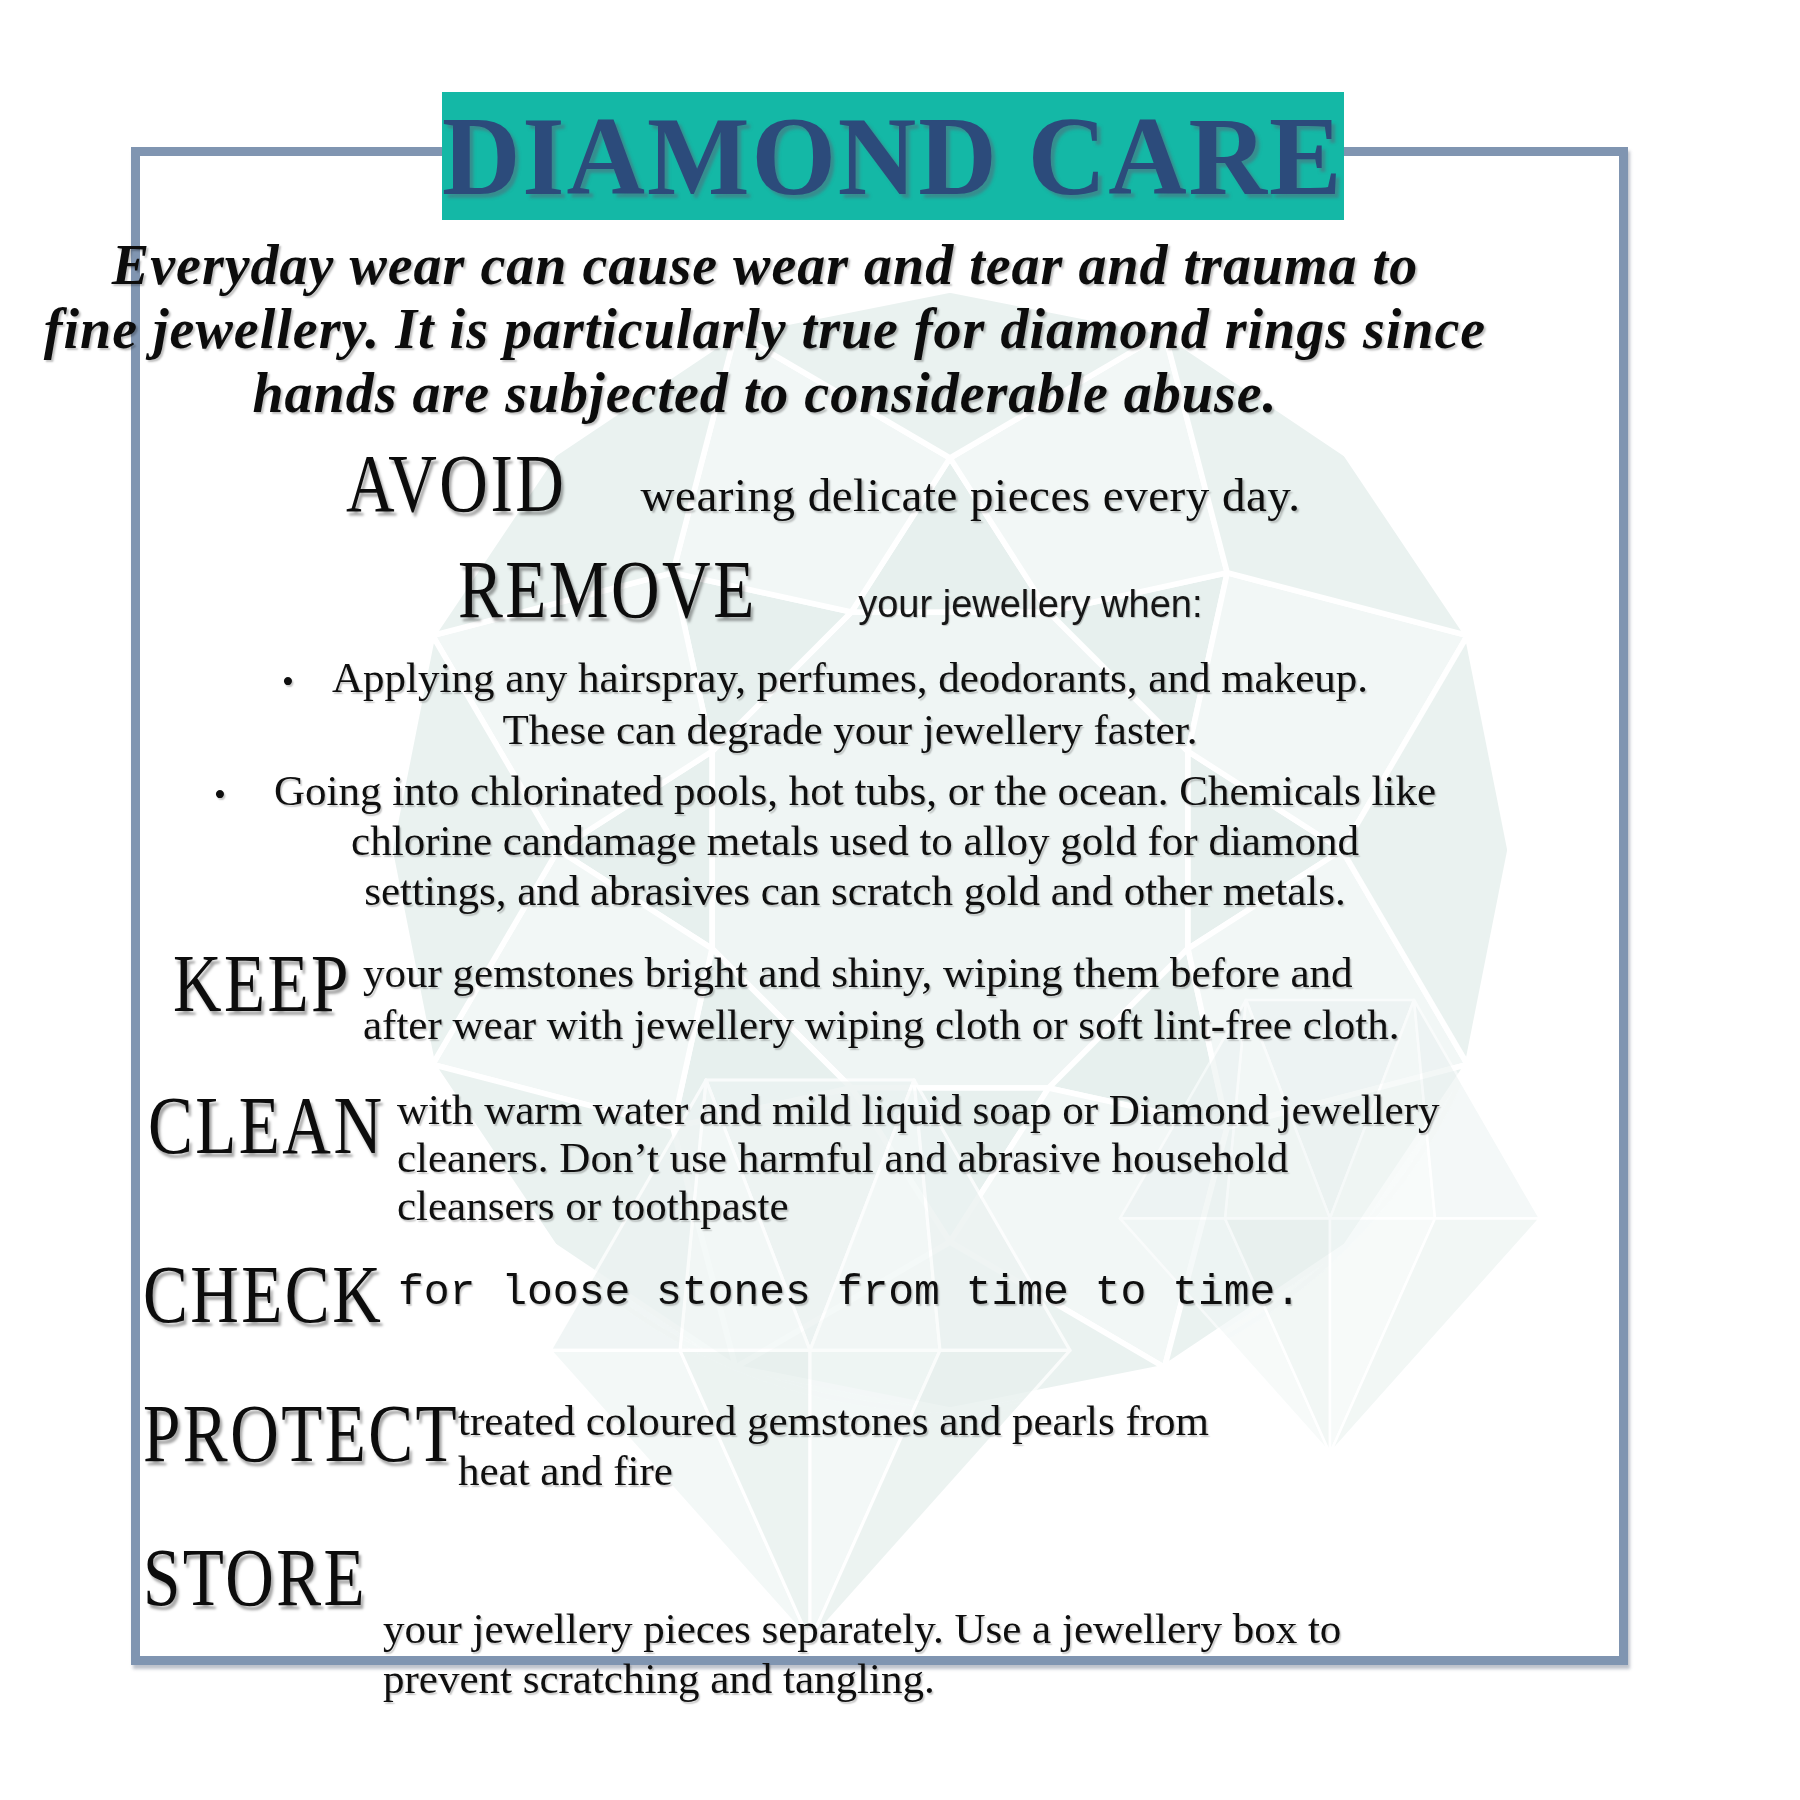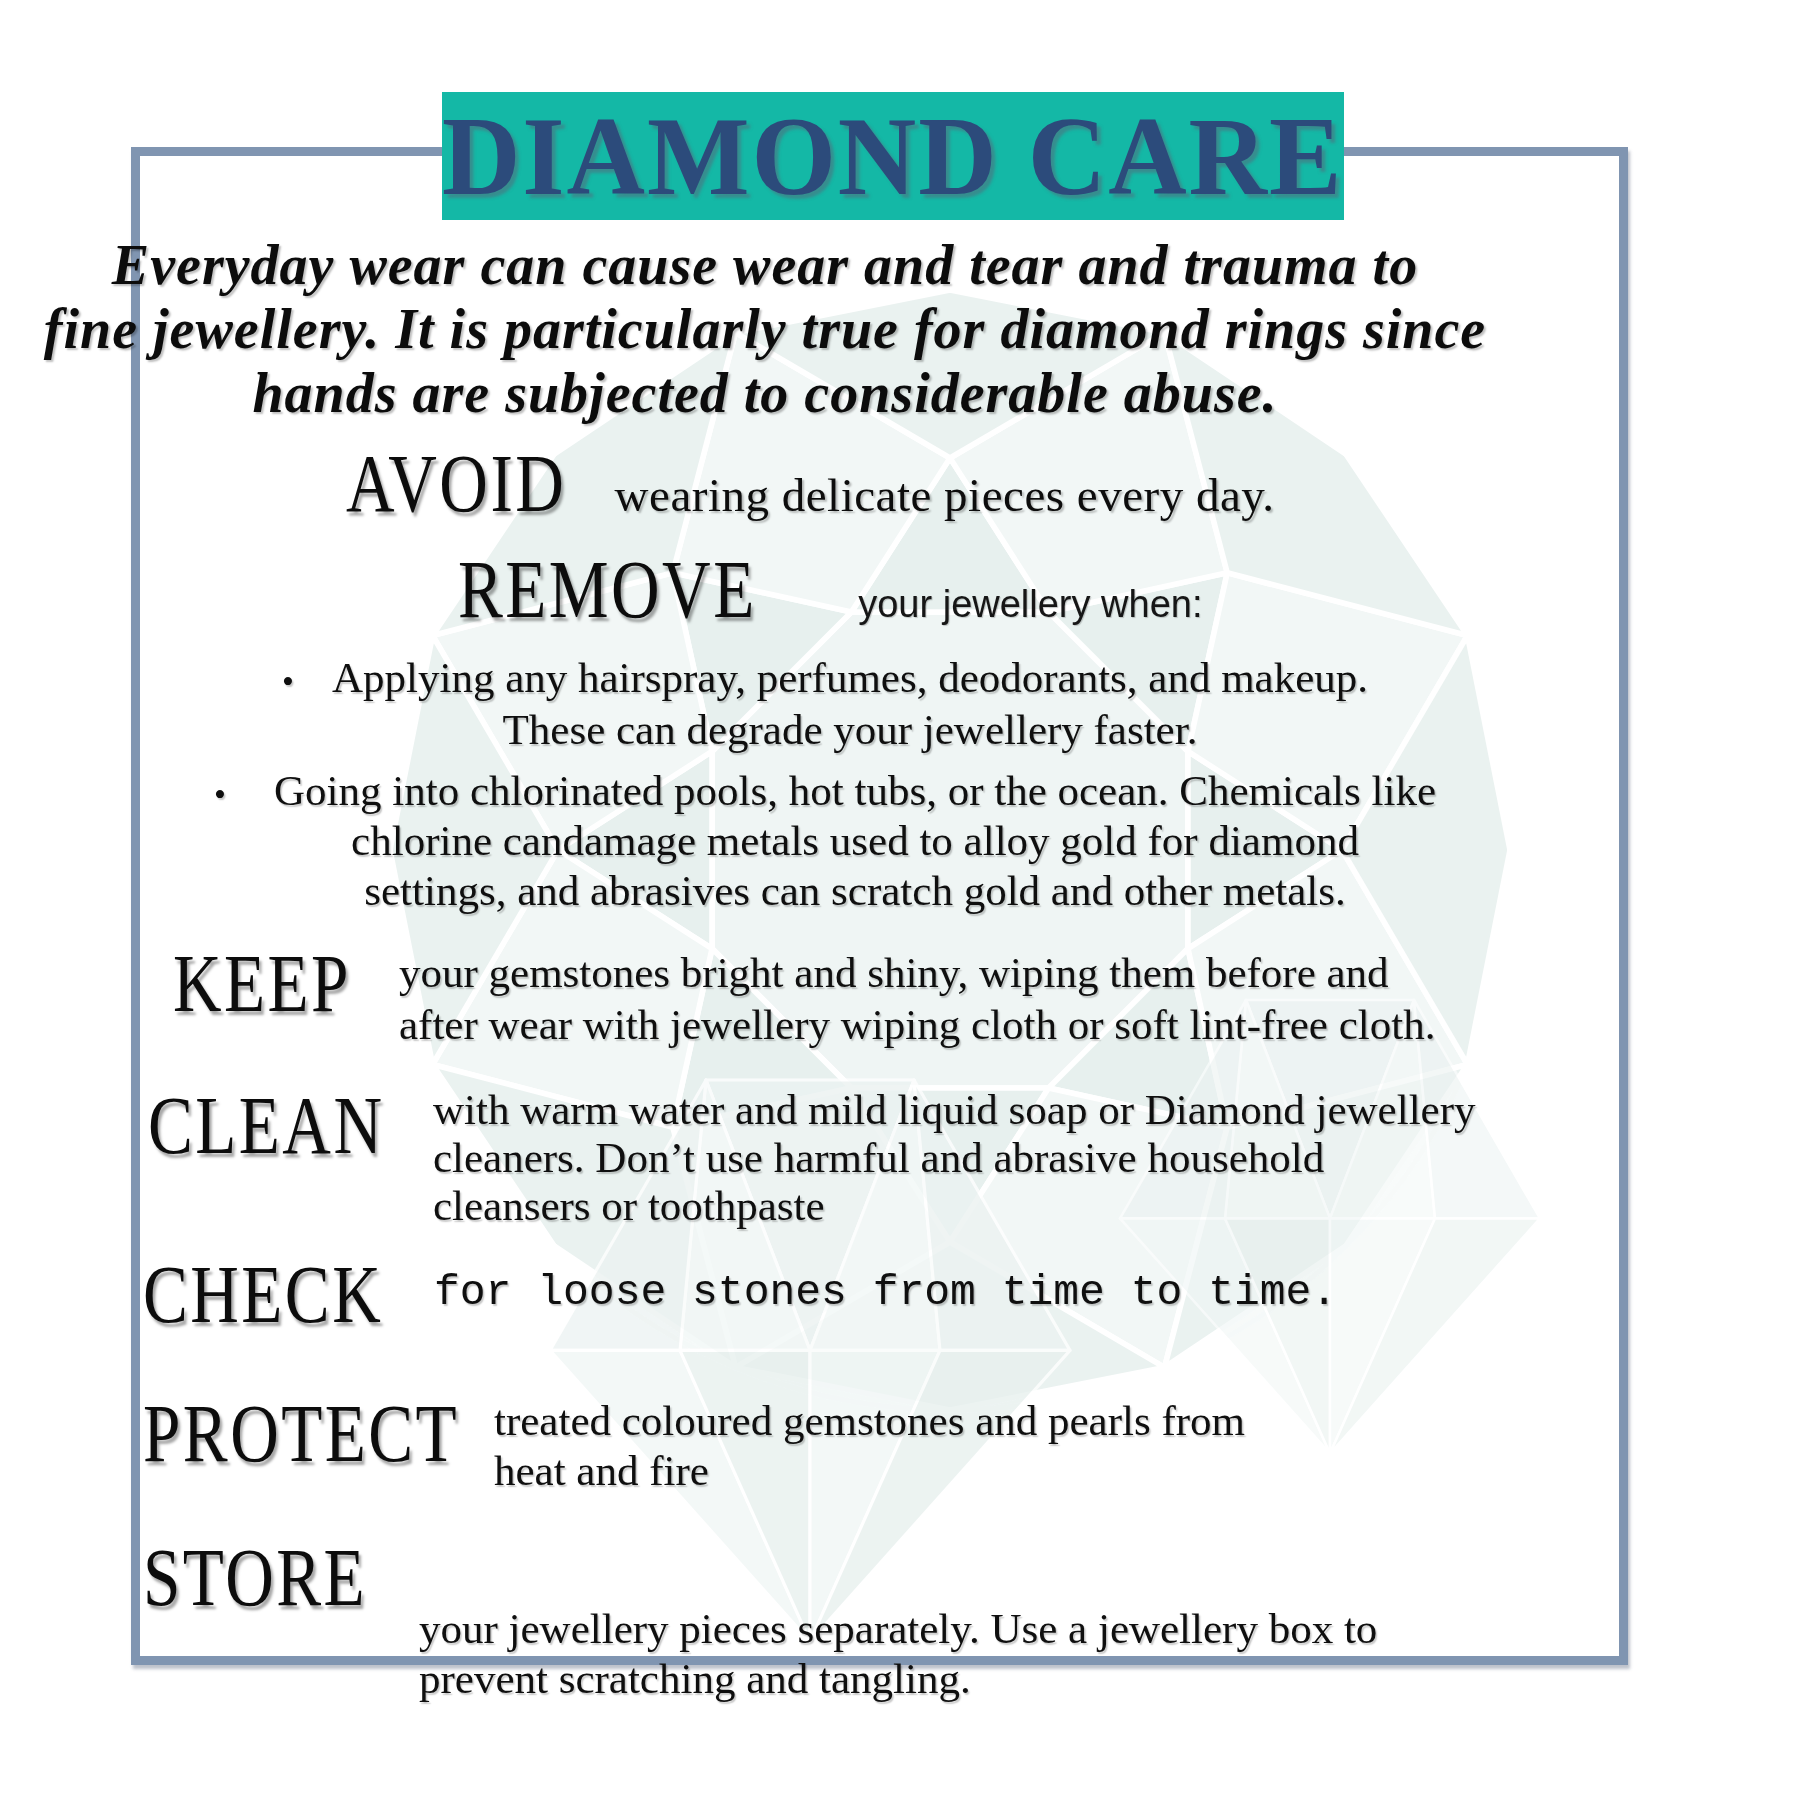--- a/index.html
+++ b/index.html
@@ -44,7 +44,7 @@
   .kw-abs{position:absolute;z-index:4;}
   
   .row{position:absolute;display:flex;align-items:baseline;z-index:4;}
-  #row-avoid{left:346px;top:443px;}
+  #row-avoid{left:346px;top:443px;gap:26px;}
   #row-remove{left:458px;top:549px;gap:36px;}
   .phrase-bold{
     font-family:"Liberation Serif",serif;font-weight:normal;font-size:47px;

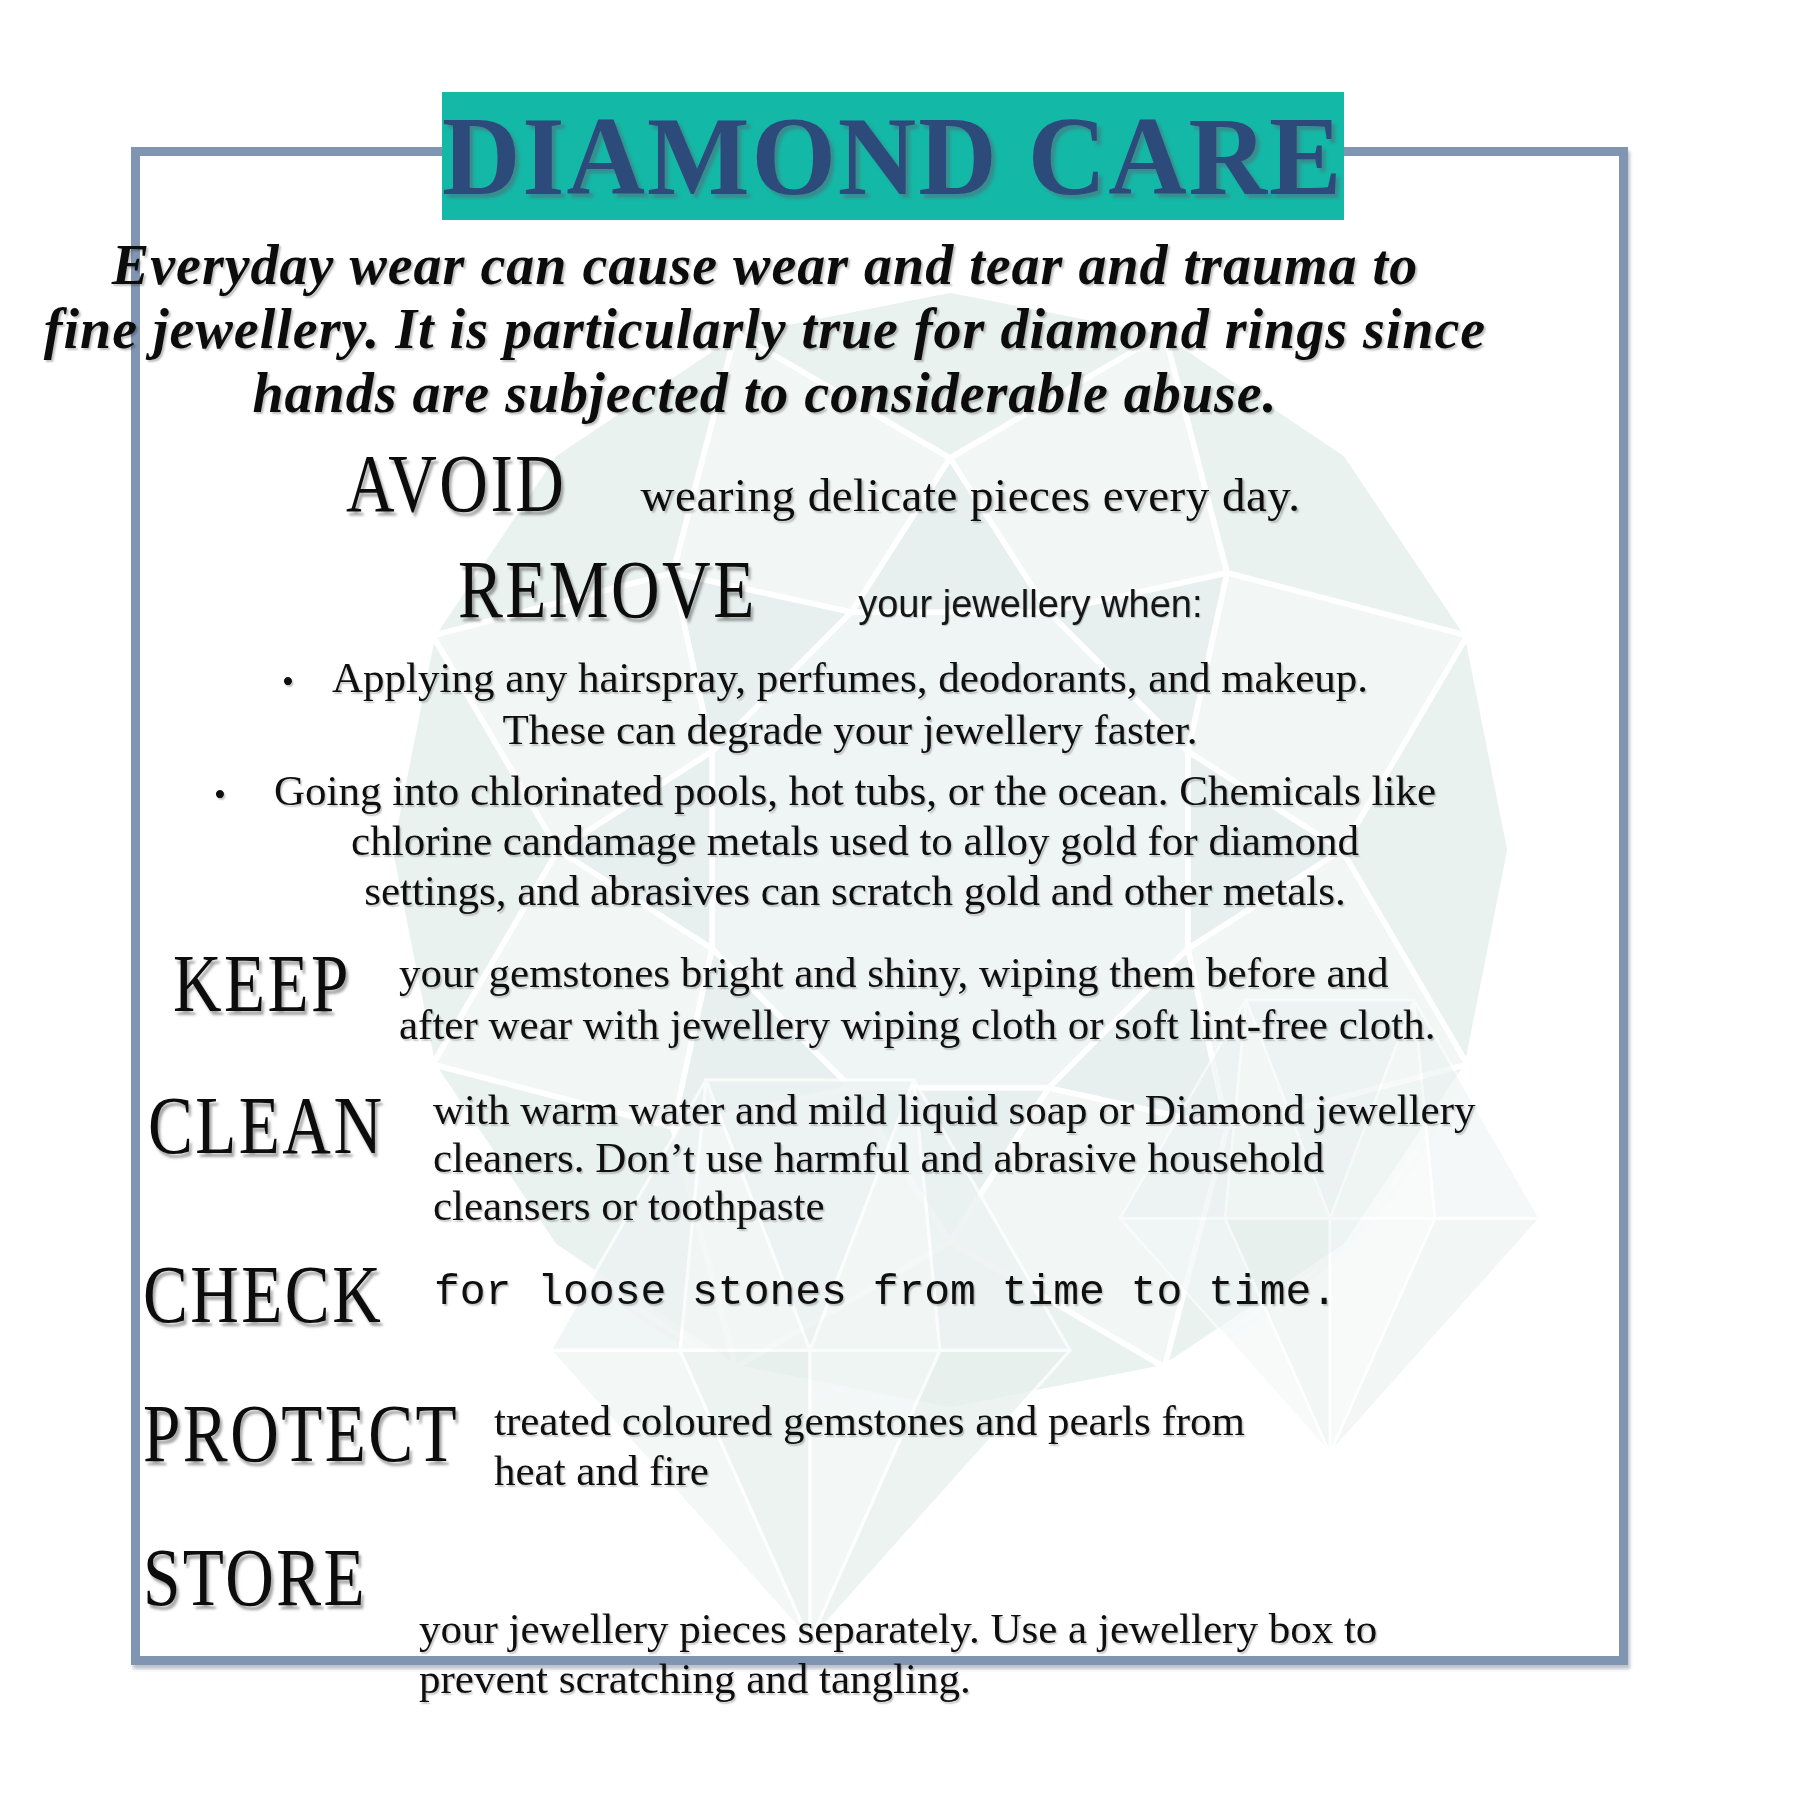--- a/index.html
+++ b/index.html
@@ -68,7 +68,7 @@
   
   .sect{
     position:absolute;font-size:43px;color:#0f0f0f;z-index:4;
-    text-shadow:1.5px 1.5px 1.5px rgba(0,0,0,0.22);white-space:nowrap;margin-left:36px;
+    text-shadow:1.5px 1.5px 1.5px rgba(0,0,0,0.22);white-space:nowrap;
   }
   #kw-keep{left:173px;top:943px;}
   #txt-keep{left:363px;top:947px;line-height:52px;}

